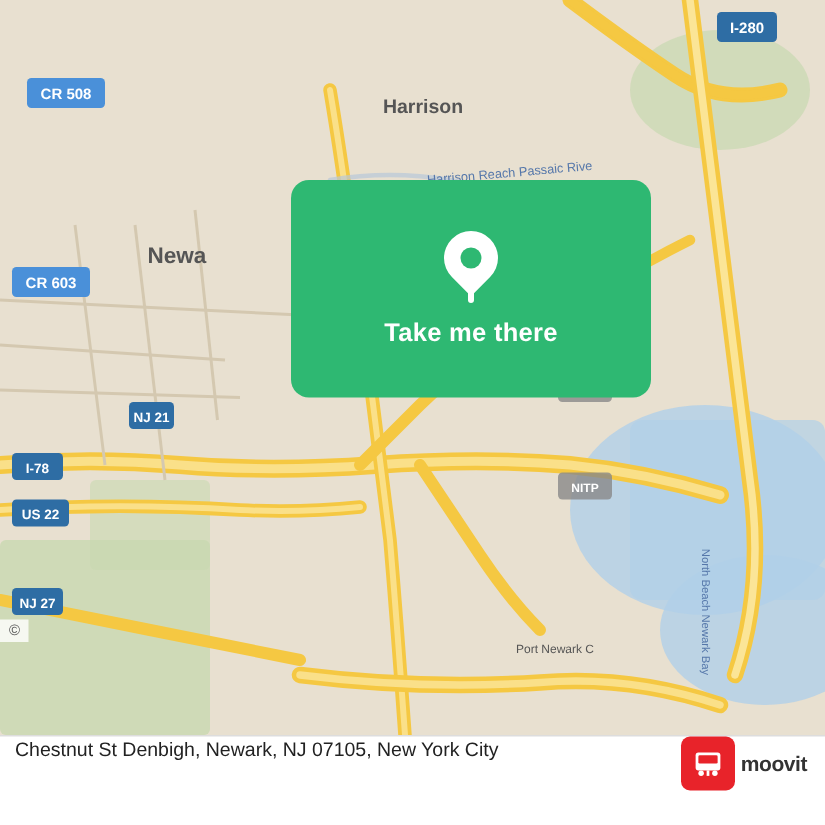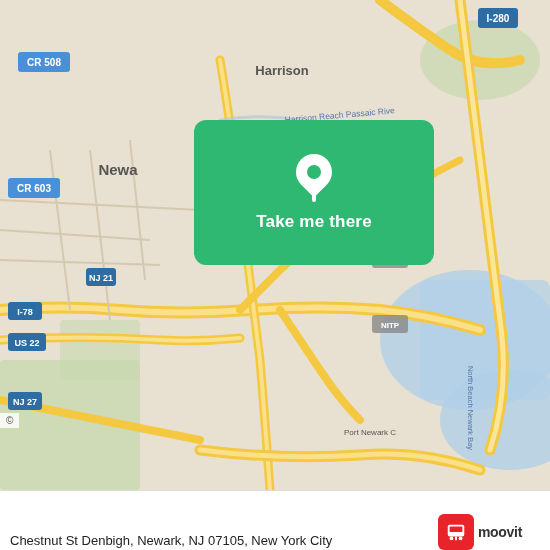--- a/index.html
+++ b/index.html
@@ -109,9 +109,9 @@
       height: 60px;
       background: white;
       display: flex;
-      align-items: flex-end;
+      align-items: flex-start;
       justify-content: space-between;
-      padding: 0 28px 0 10px;
+      padding: 0 12px 0 10px;
       border-top: 1px solid #ddd;
     }
 

